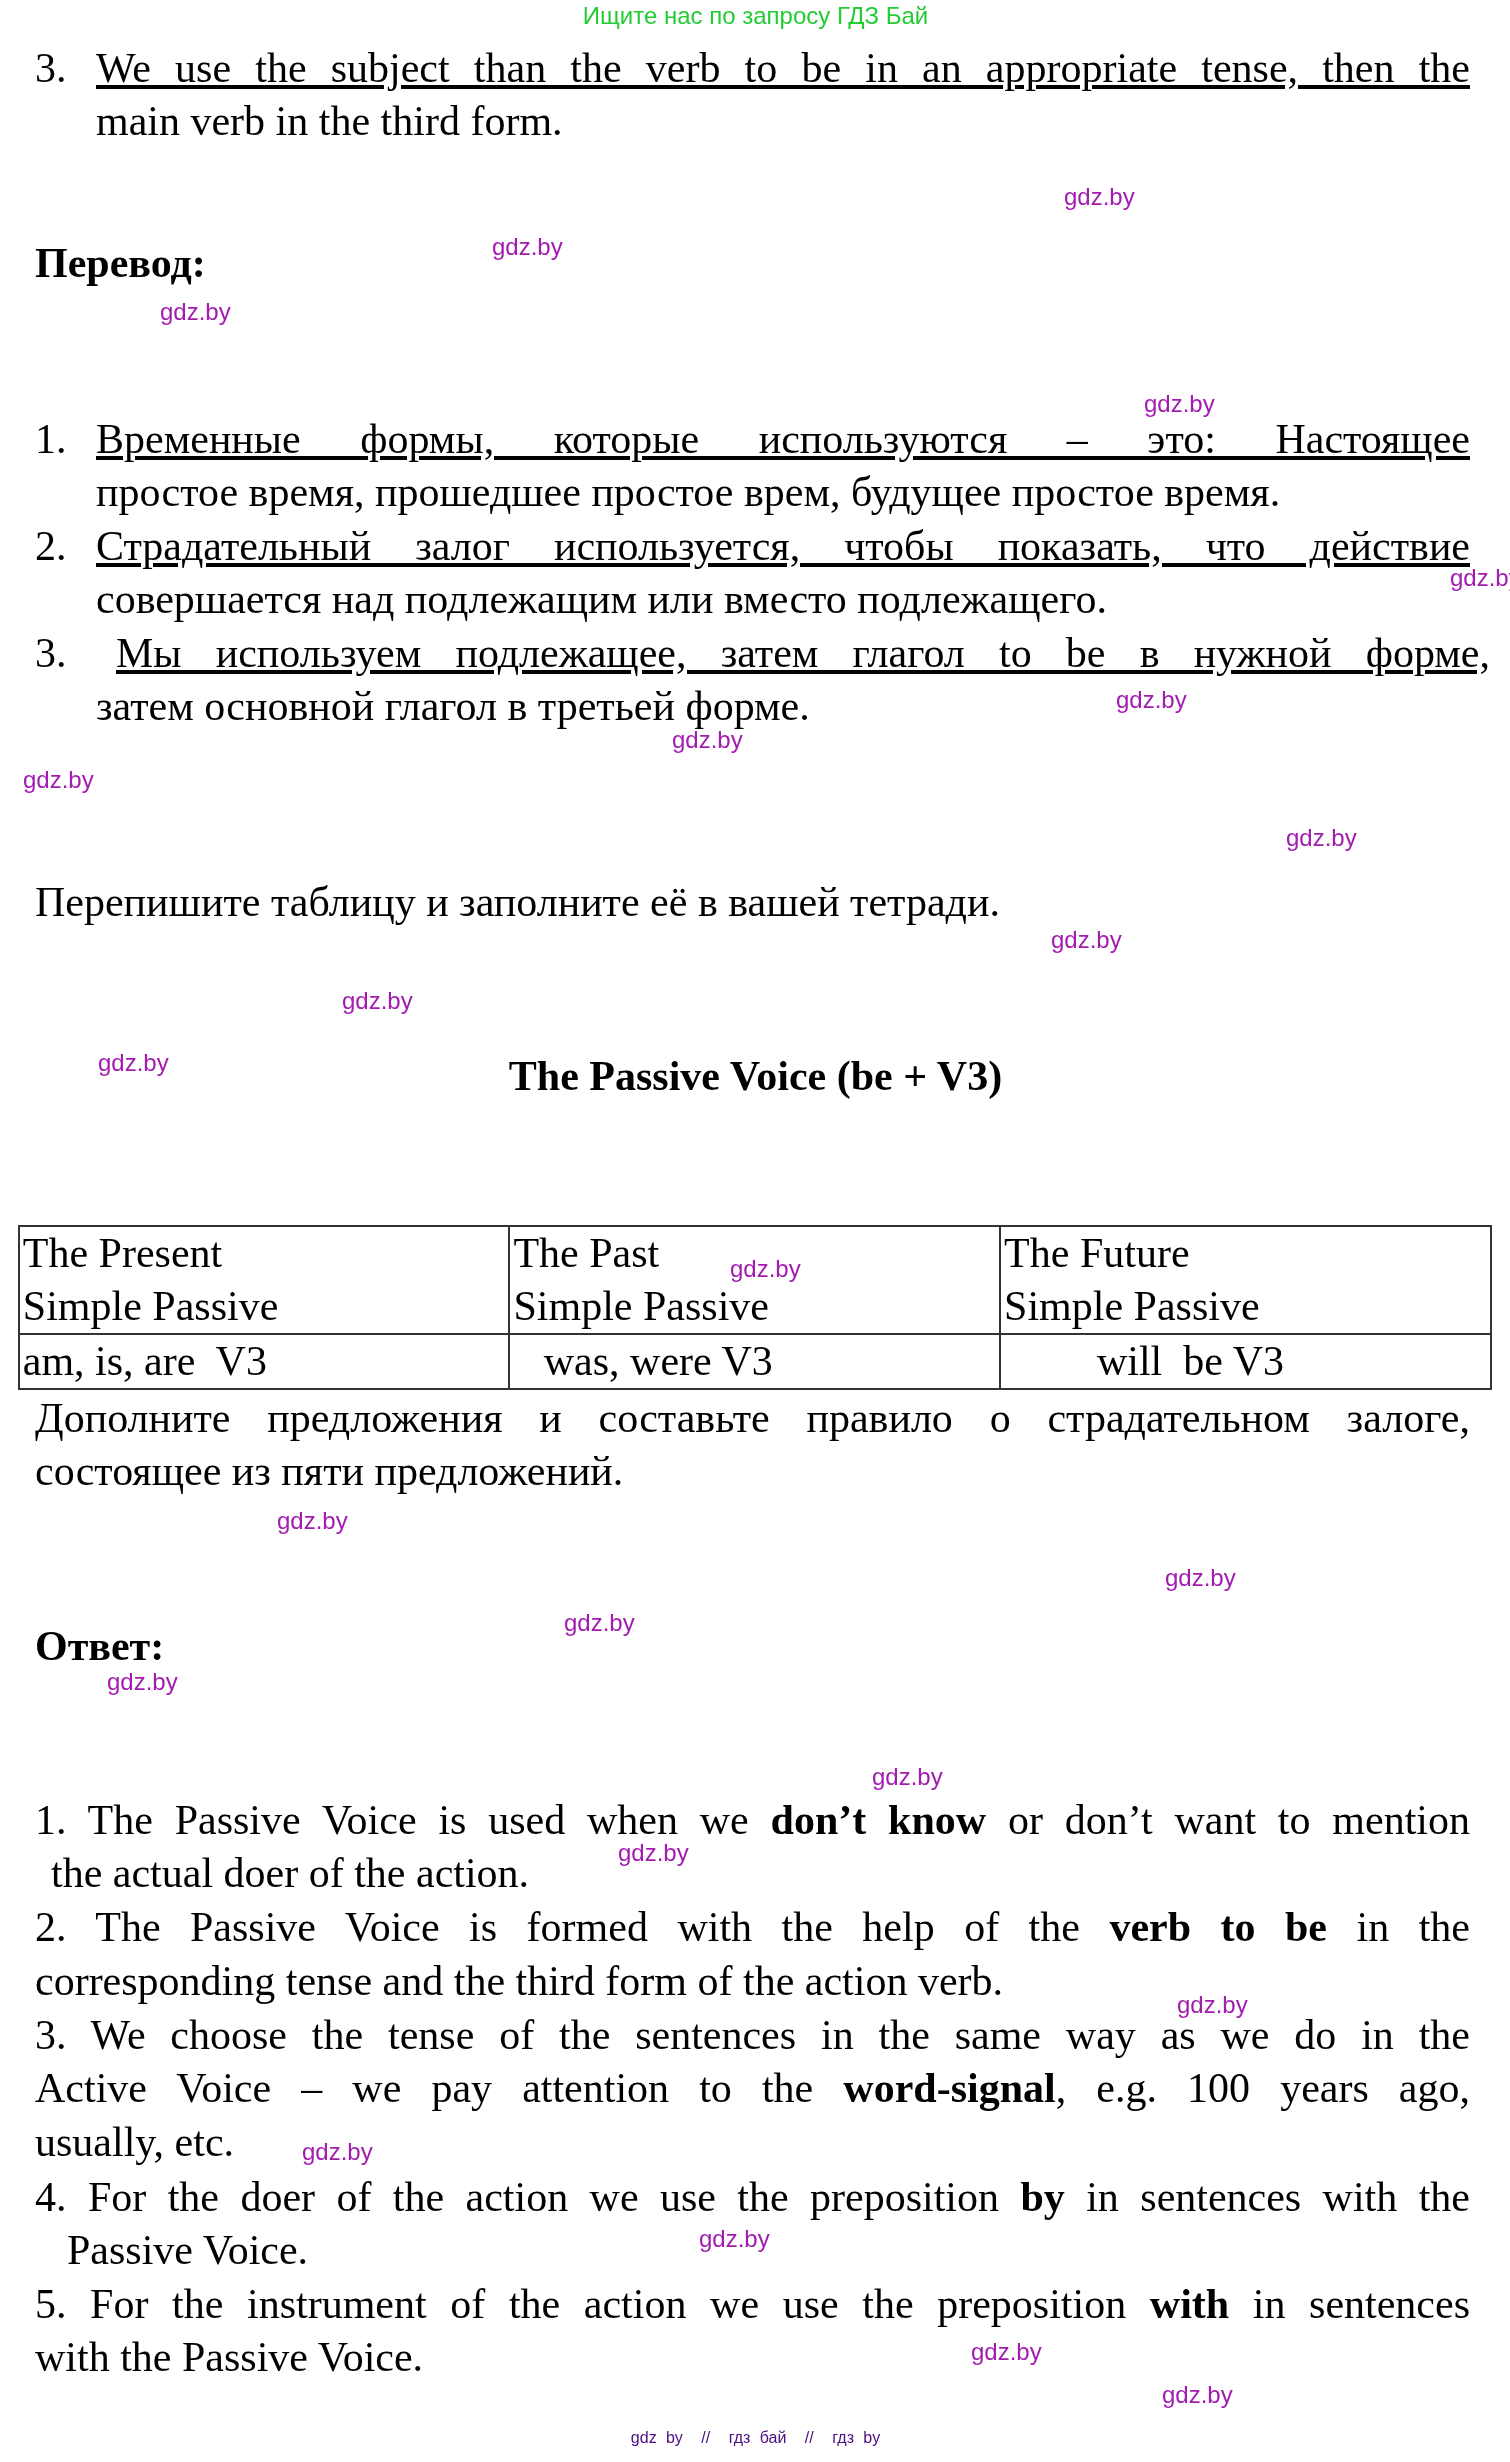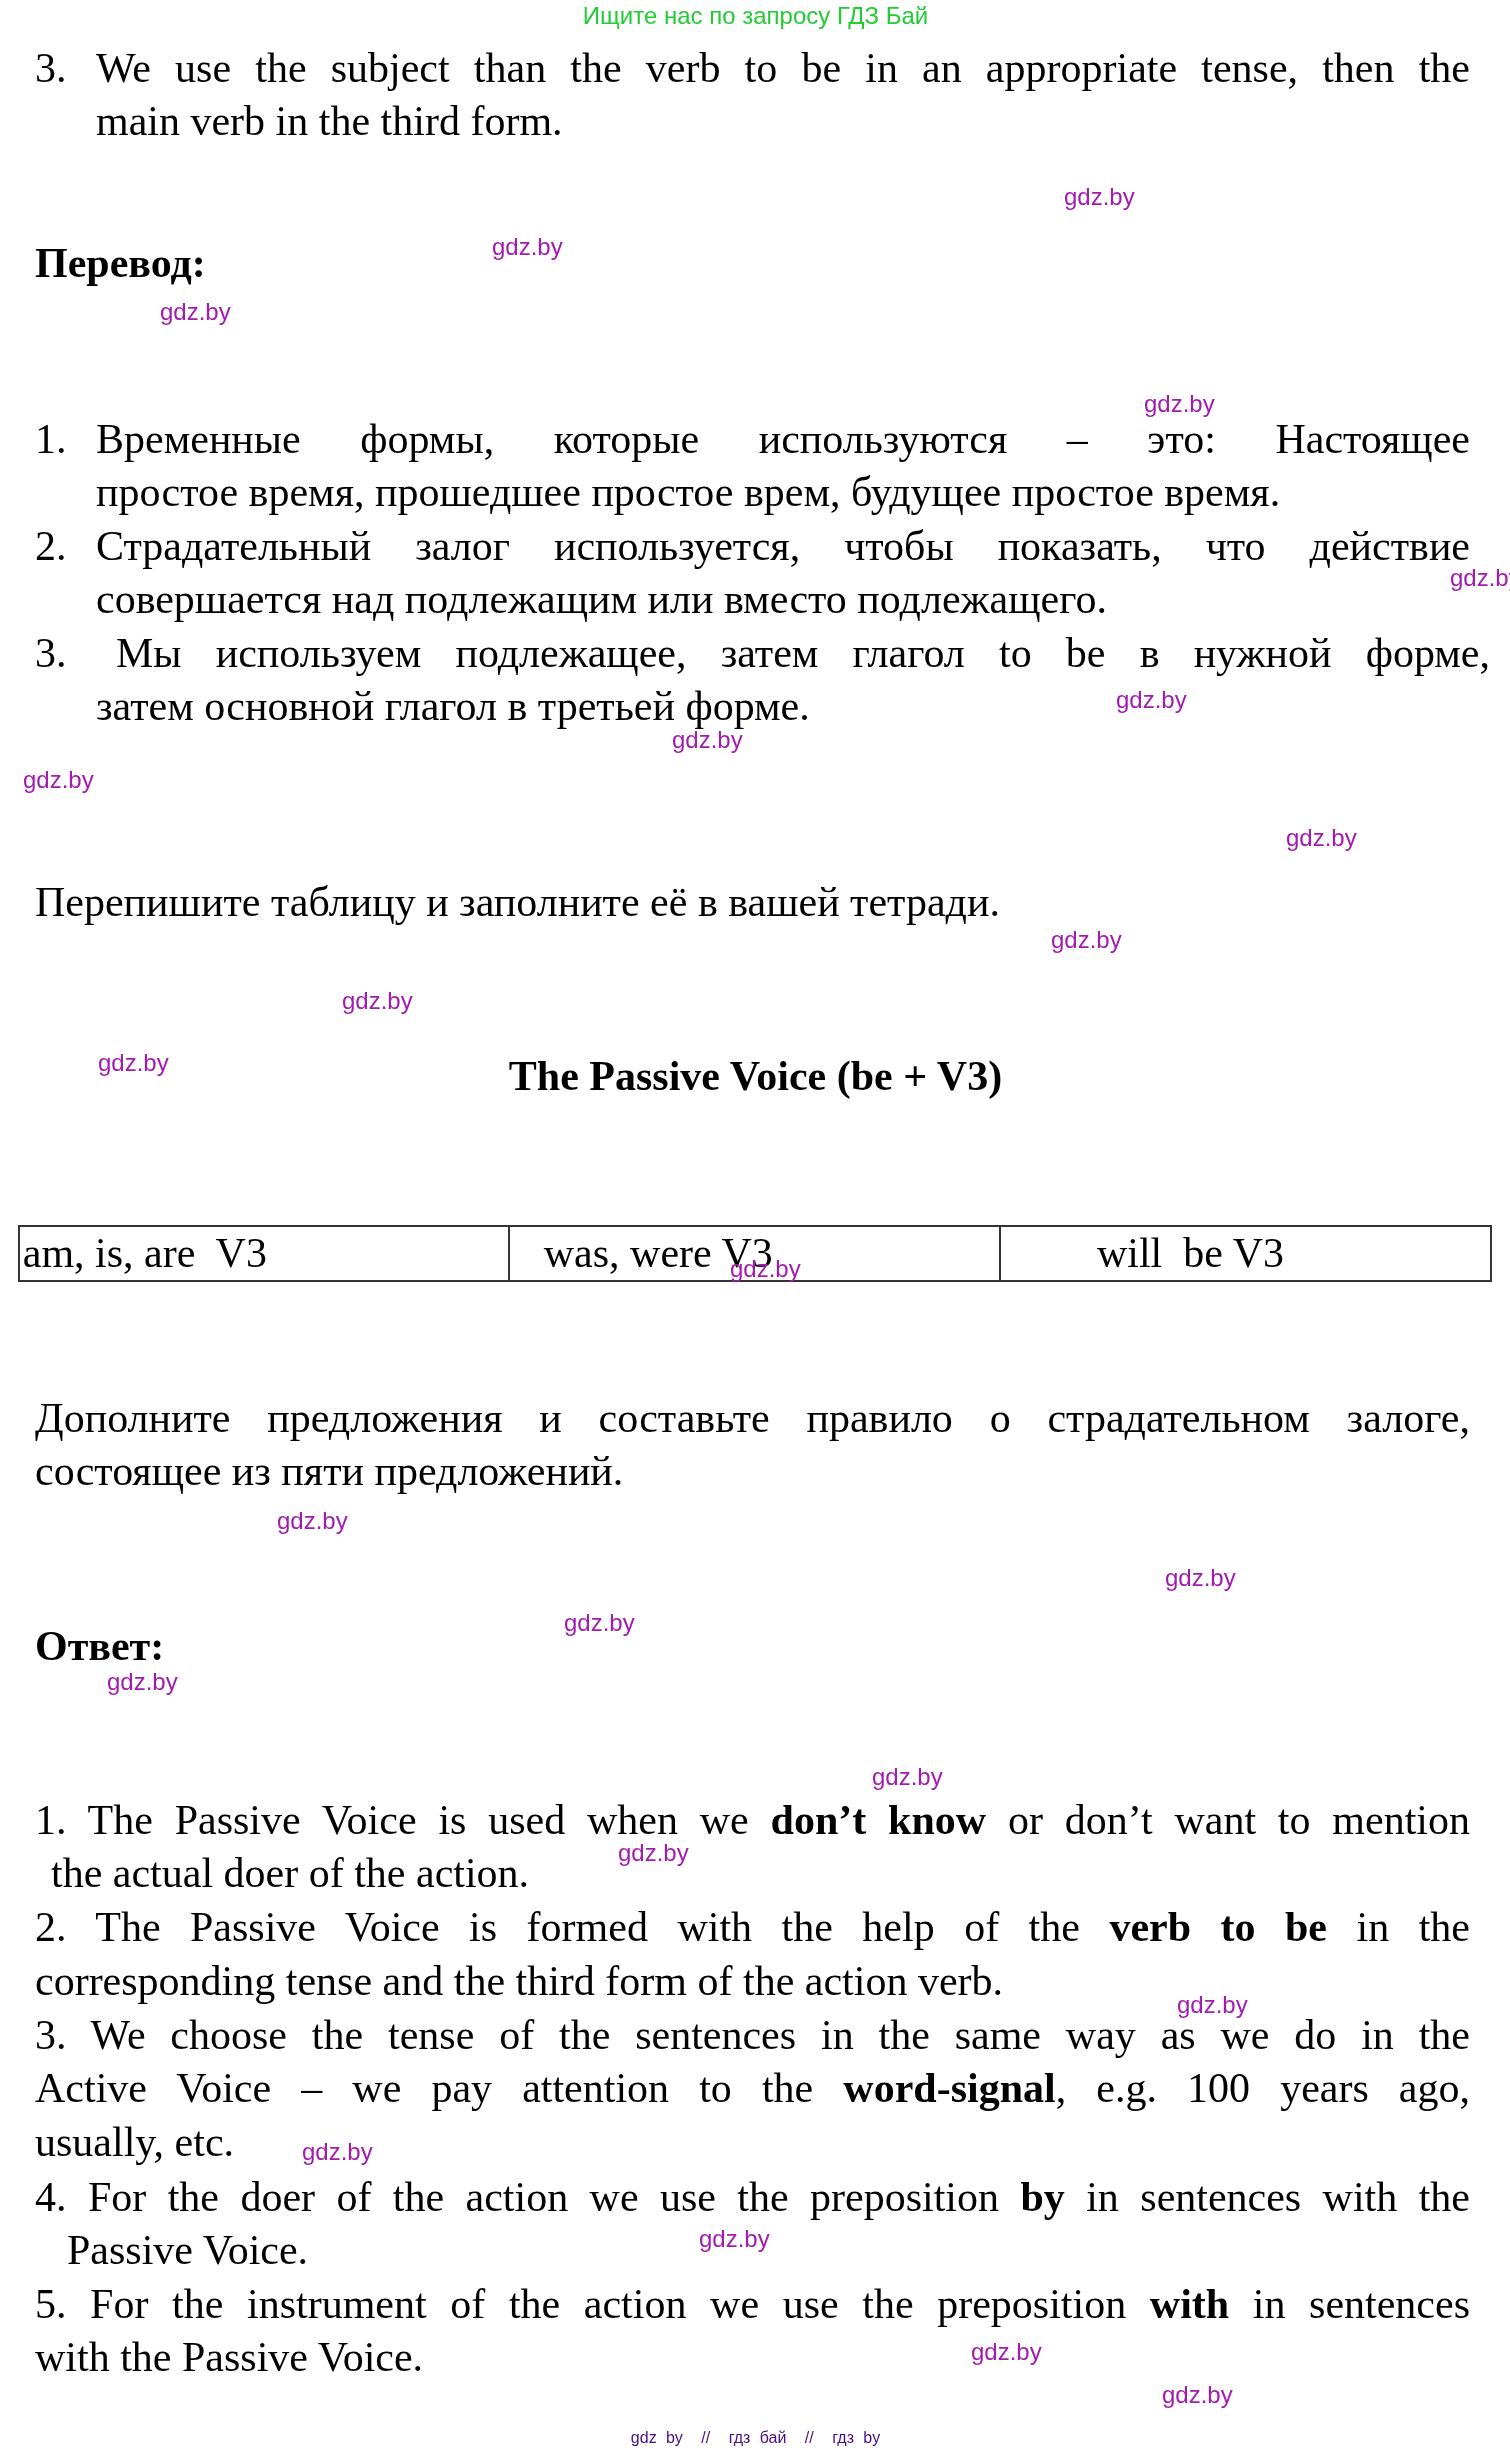--- a/index.html
+++ b/index.html
@@ -11,7 +11,7 @@
   .t { font-size:42px; line-height:53px; }
   .bold { font-weight:bold; }
   .num { position:absolute; left:35px; }
-  .ind { position:absolute; left:96px; }
+  .ind { position:absolute; left:96px;text-decoration:underline; }
   .just { text-align:justify; text-align-last:justify; }
   .title { font-size:42px; font-weight:bold; left:0; width:1511px; text-align:center; }
   table.pv { position:absolute; left:17.6px; top:1225px; width:1474px; border-collapse:collapse; font-size:42px; line-height:53px; }

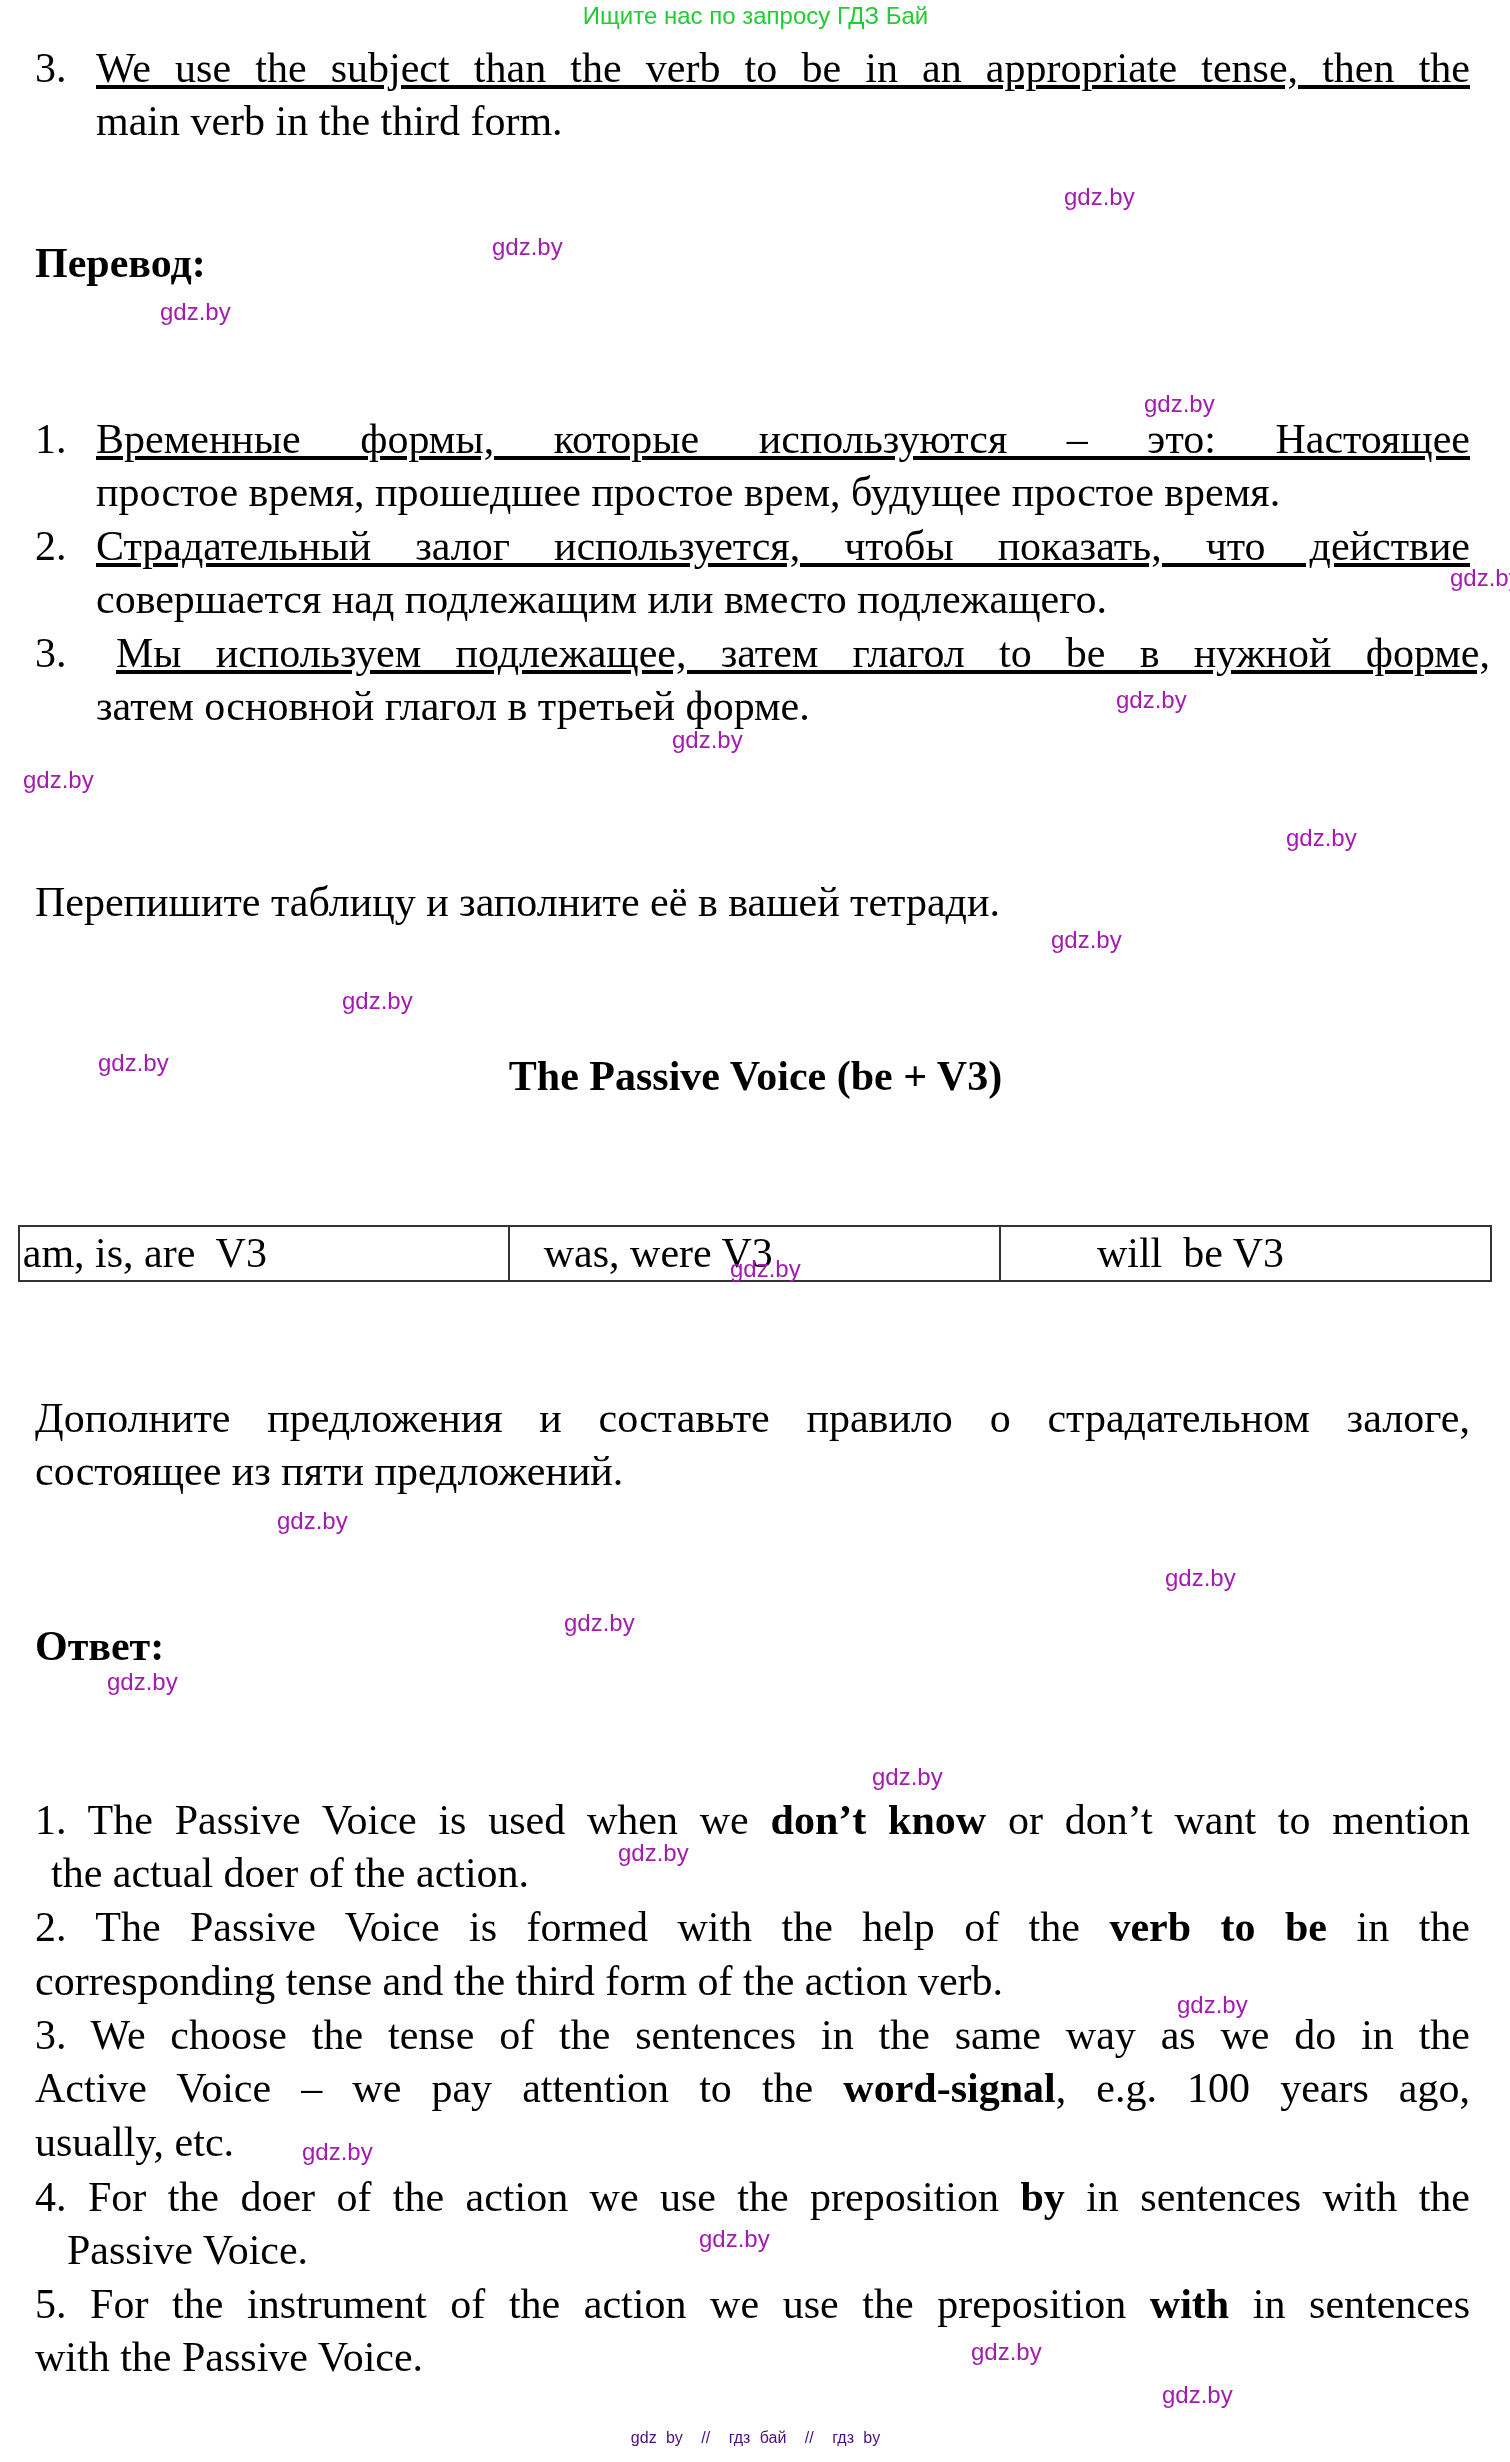--- a/index.html
+++ b/index.html
@@ -68,6 +68,20 @@
 
 <table class="pv">
   <tbody>
+      <tr>
+    <td>
+          <div>The Present</div>
+          <div>Simple Passive</div>
+        </td>
+    <td>
+          <div>The Past</div>
+          <div>Simple Passive</div>
+        </td>
+    <td>
+          <div>The Future</div>
+          <div>Simple Passive</div>
+        </td>
+  </tr>
   <tr>
     <td style="white-space:pre;">am, is, are  V3</td>
     <td style="white-space:pre;padding-left:23px;"> was, were V3</td>

